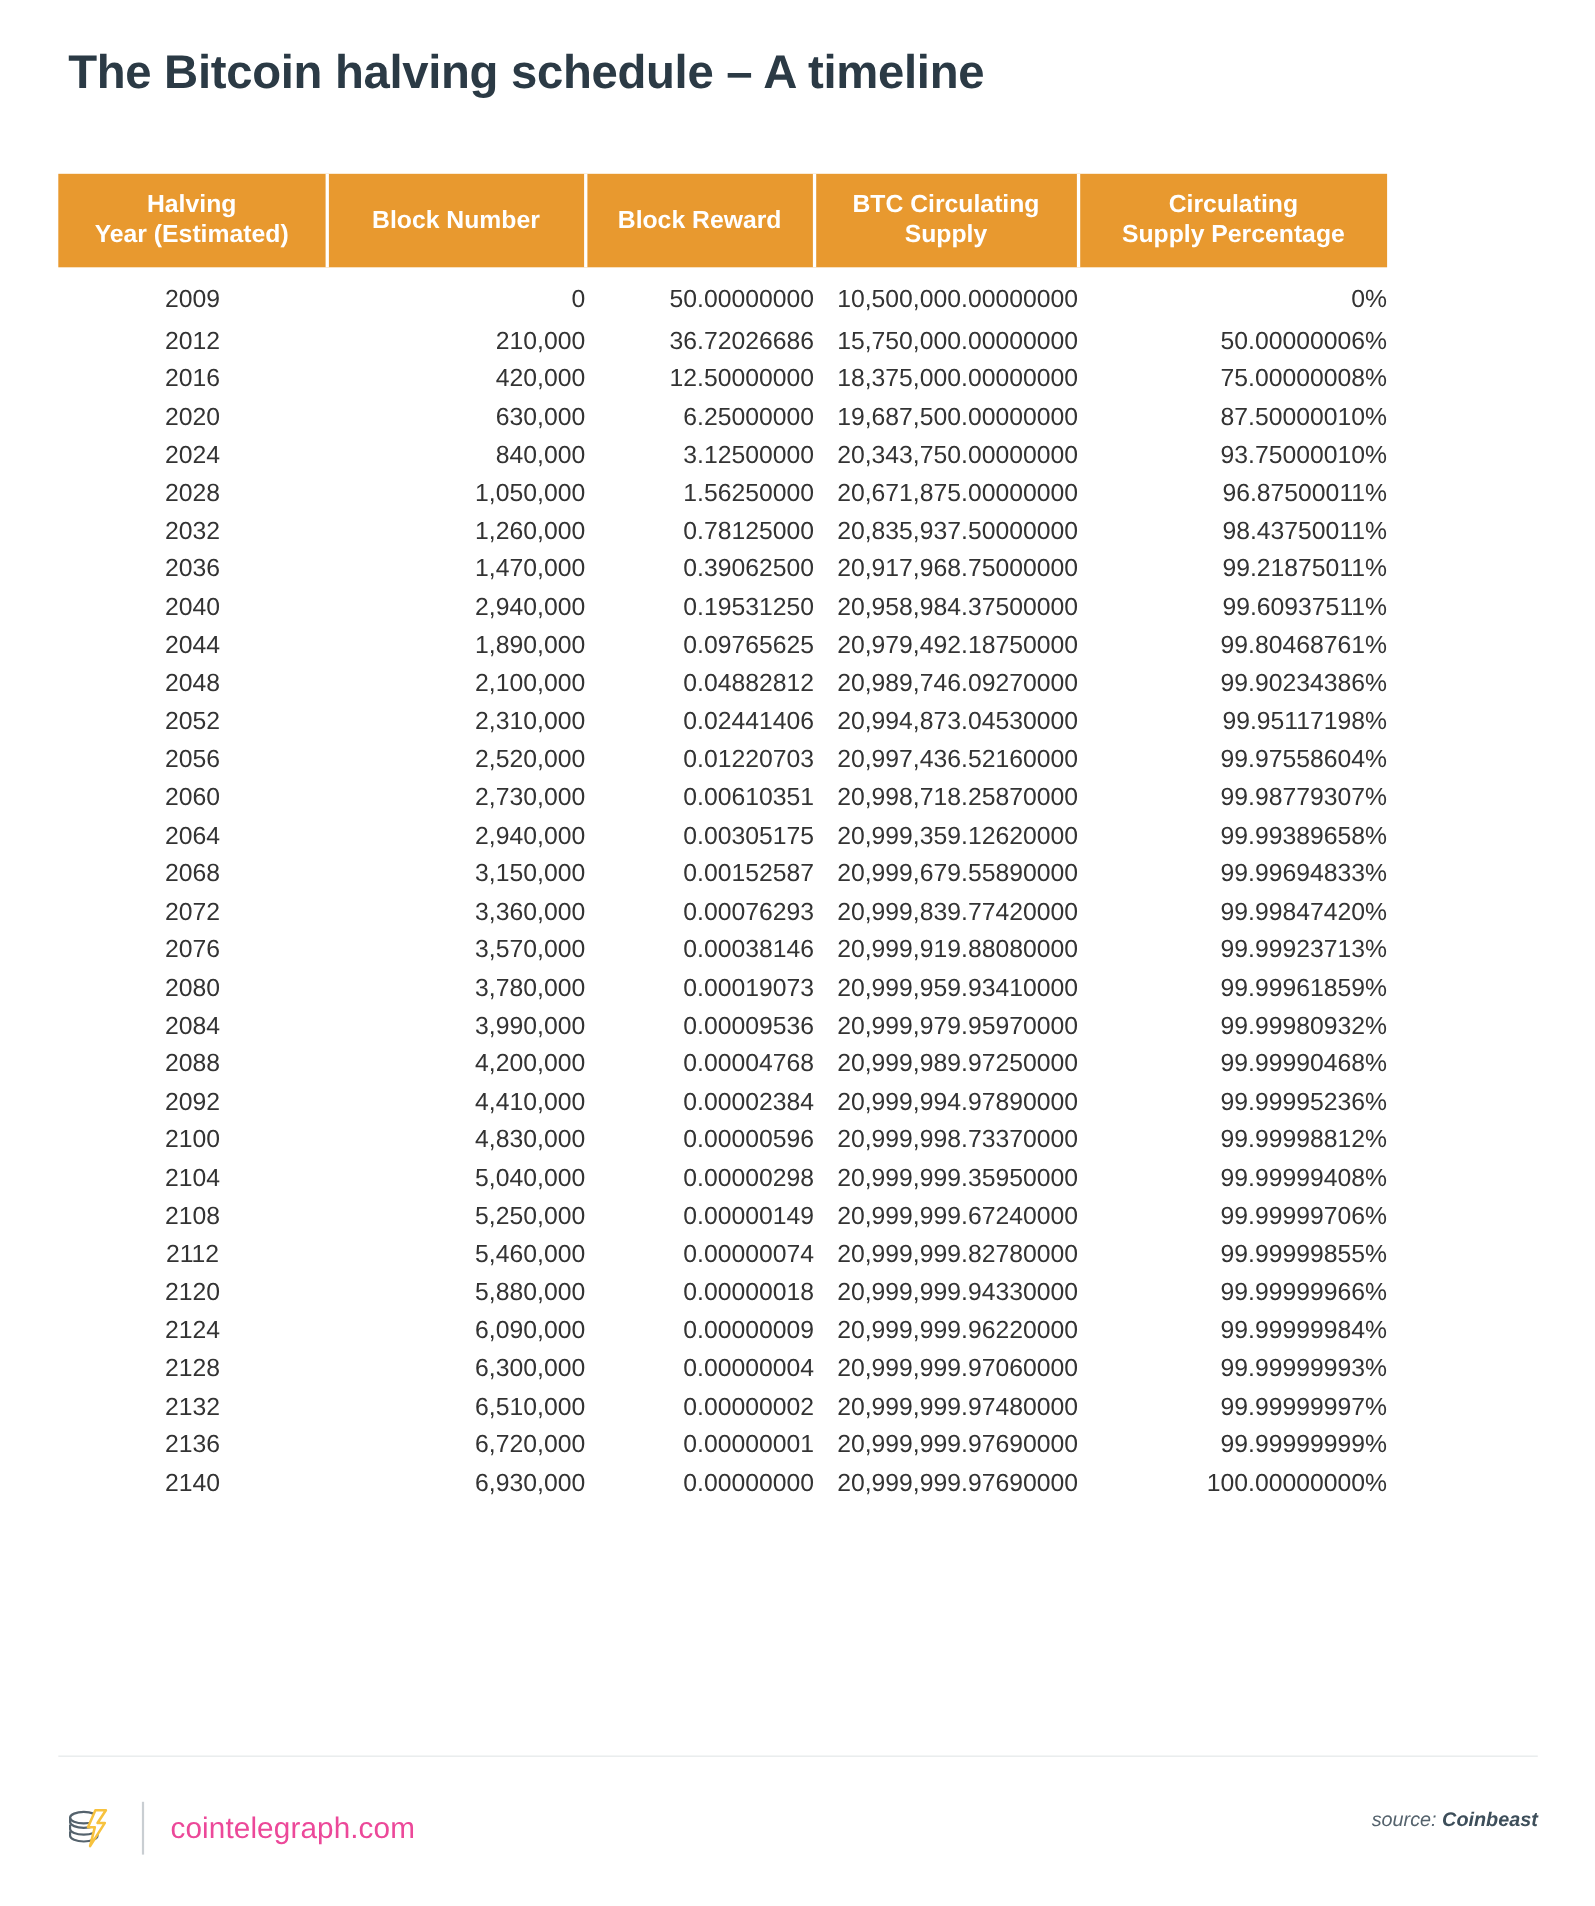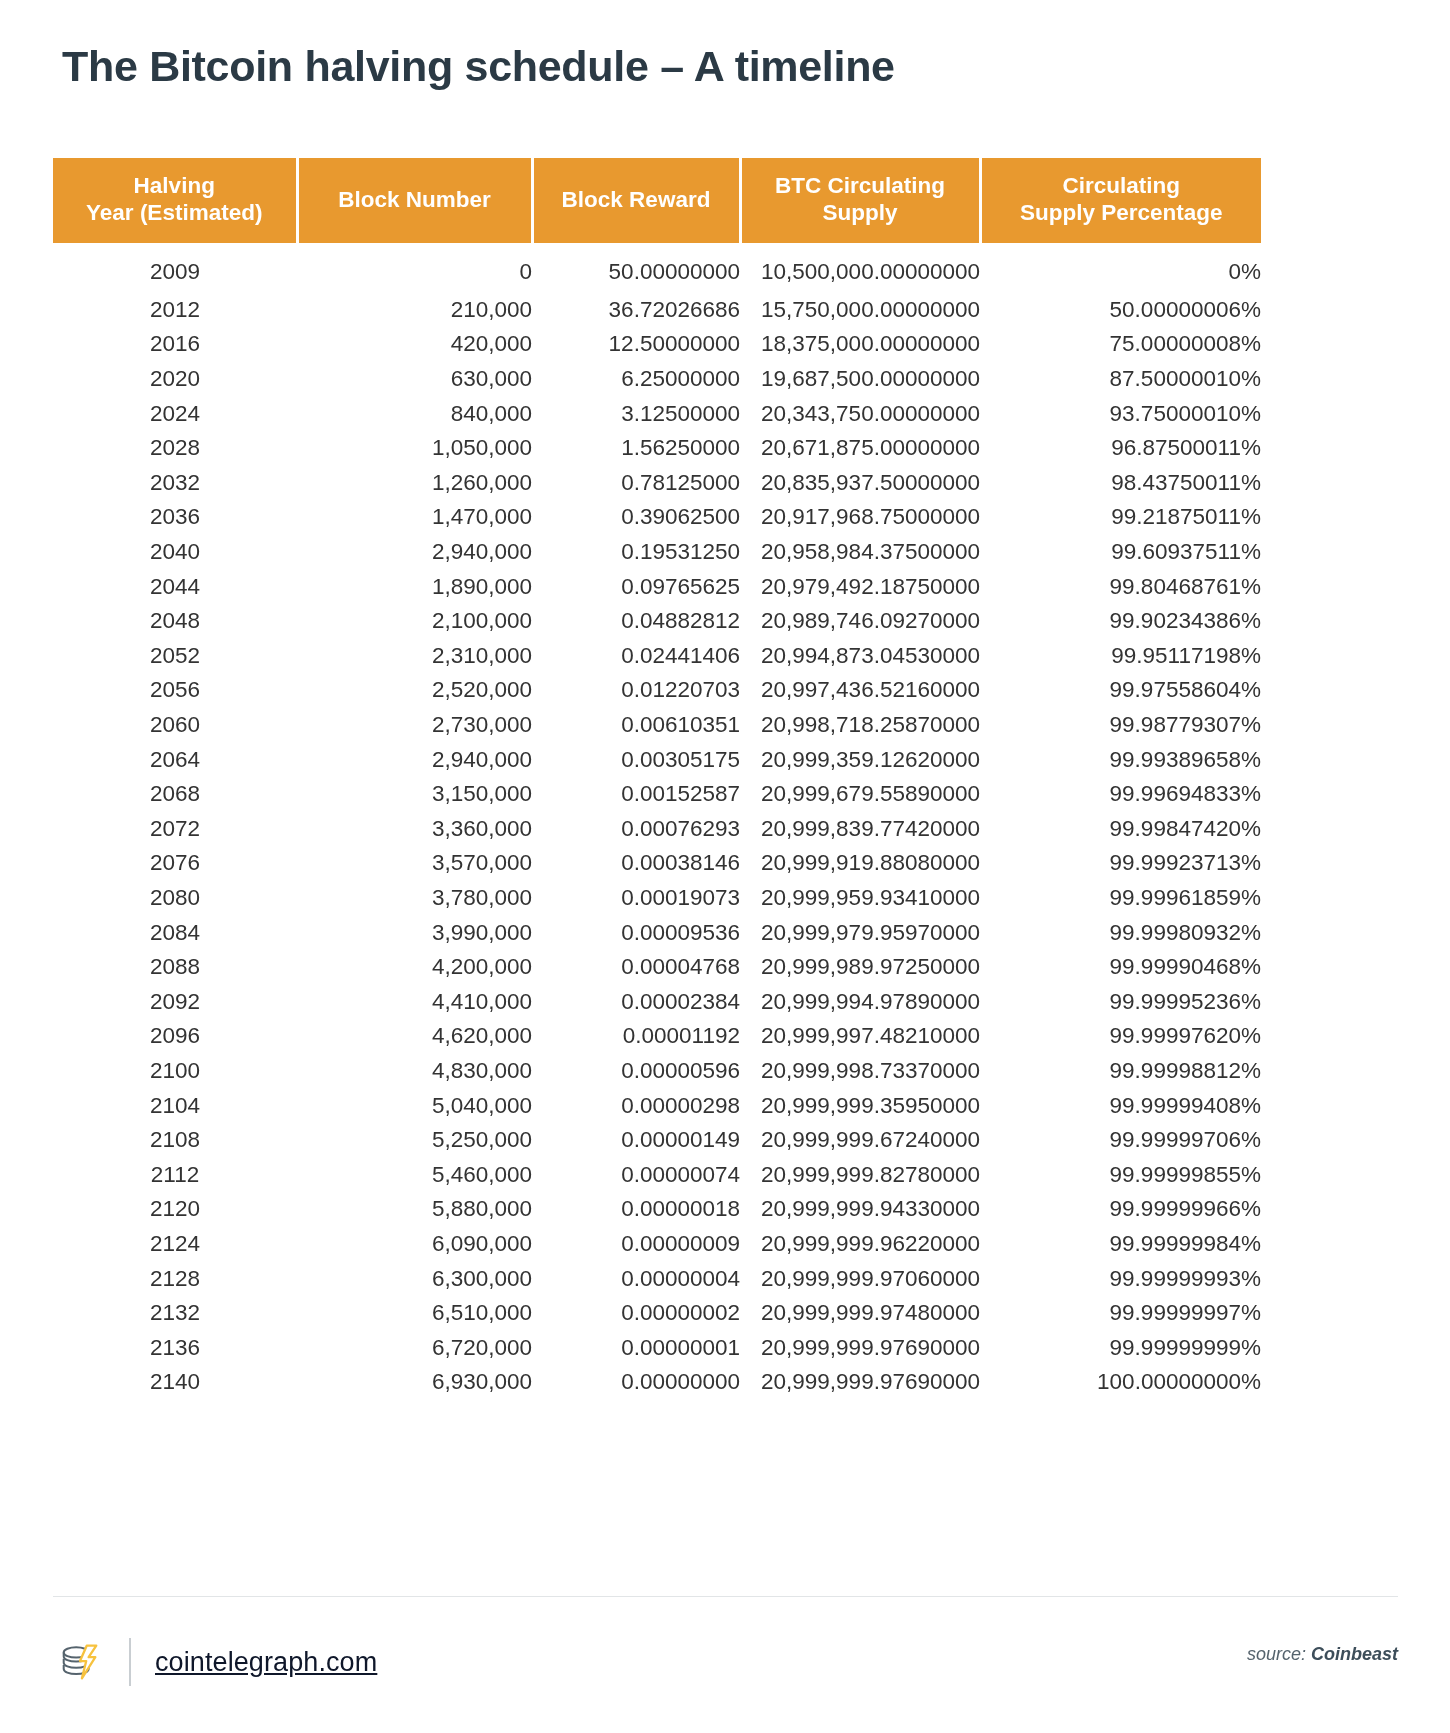--- a/index.html
+++ b/index.html
@@ -331,13 +331,6 @@
             <td class="pct">99.99995236%</td>
           </tr>
           <tr>
-            <td class="year">2096</td>
-            <td class="block">4,620,000</td>
-            <td class="reward">0.00001192</td>
-            <td class="supply">20,999,997.48210000</td>
-            <td class="pct">99.99997620%</td>
-          </tr>
-          <tr>
             <td class="year">2100</td>
             <td class="block">4,830,000</td>
             <td class="reward">0.00000596</td>

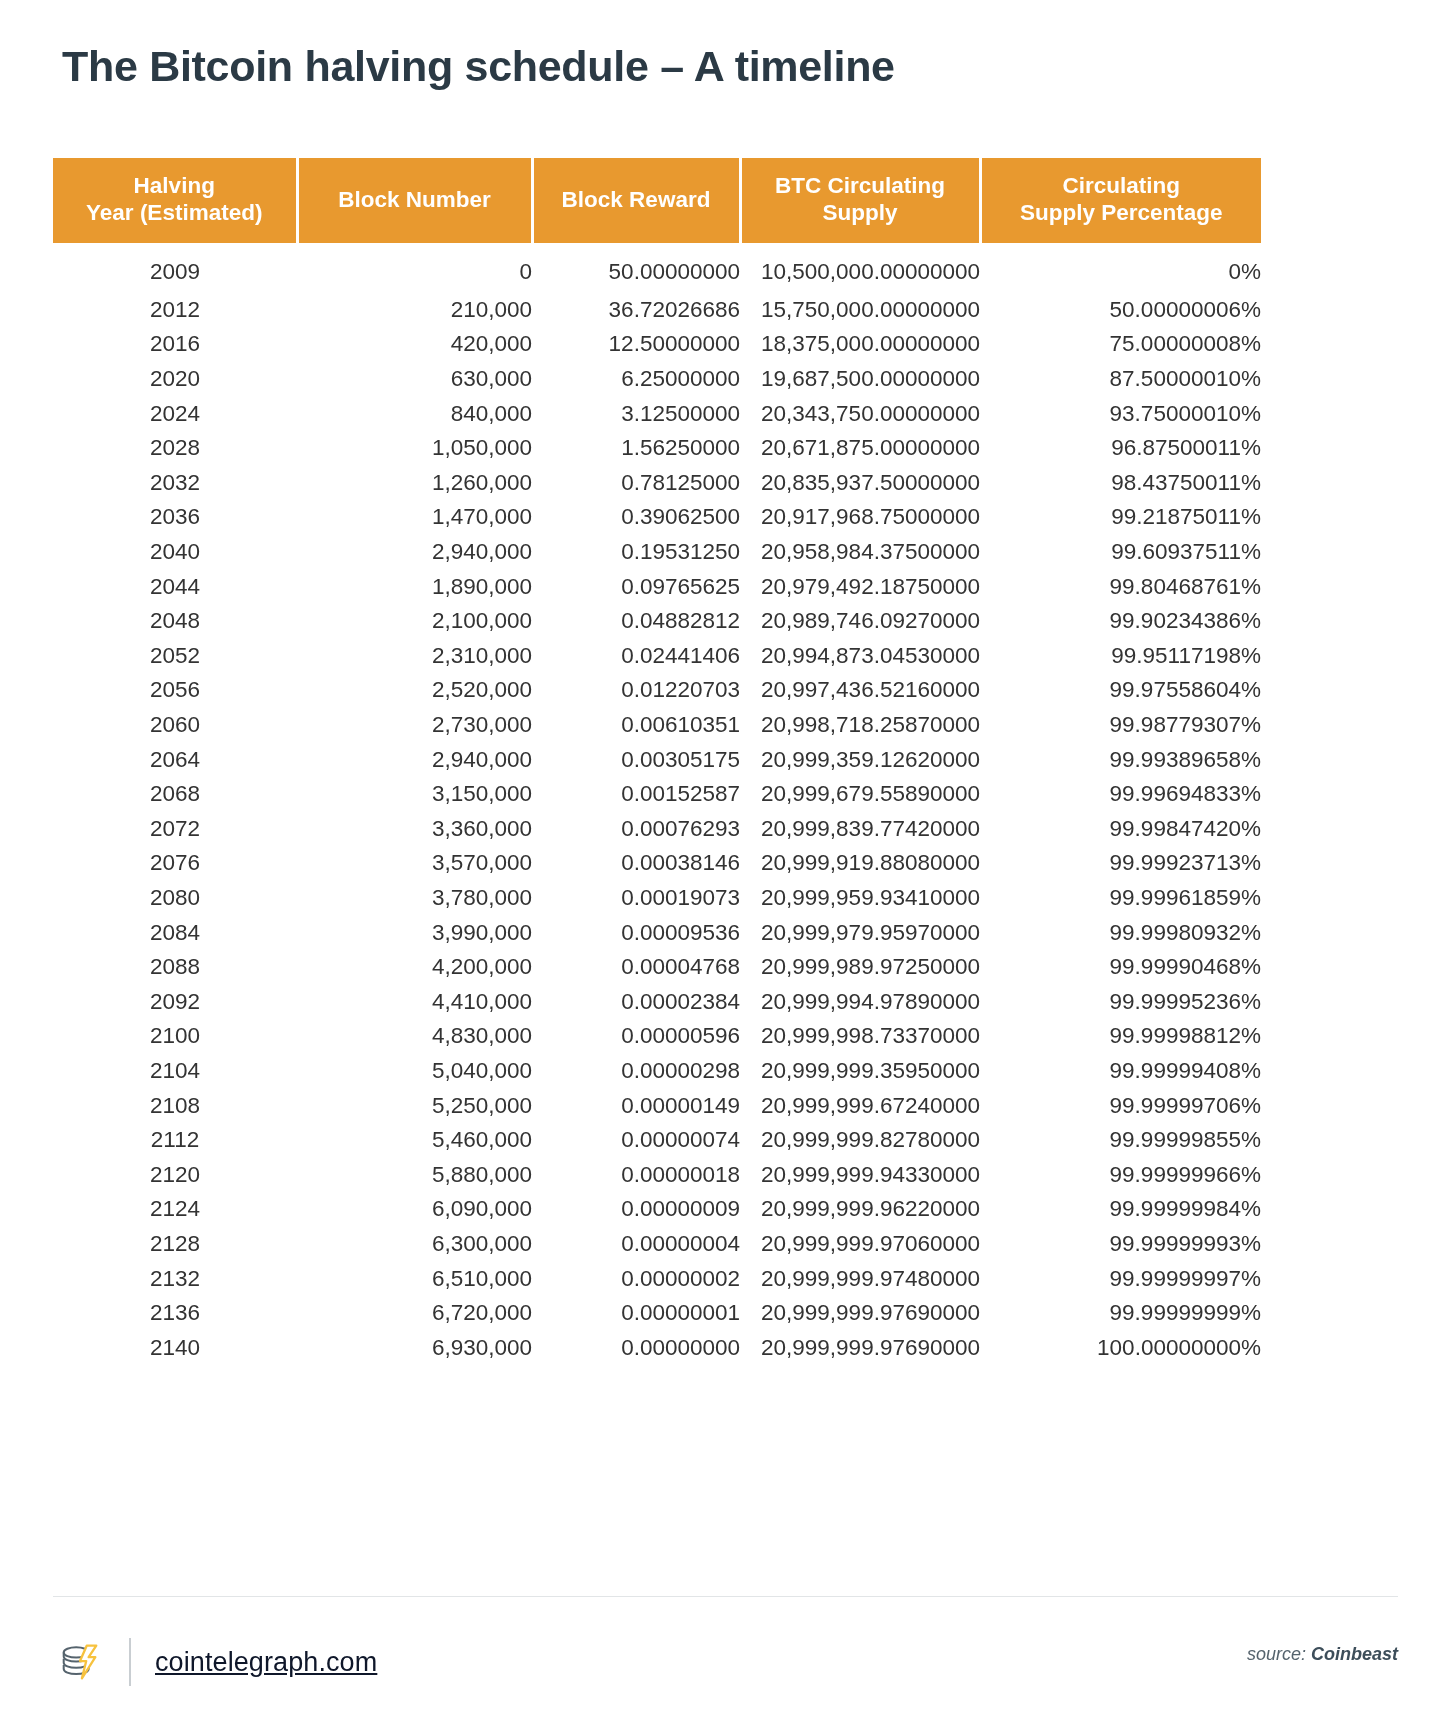--- a/index.html
+++ b/index.html
@@ -121,9 +121,8 @@
   }
   .brand-text {
     font-size: 27px;
-    color: #0f172a;
+    color: #ec4899;
     letter-spacing: 0.1px;
-    text-decoration: underline;
   }
   .source {
     position: absolute;

